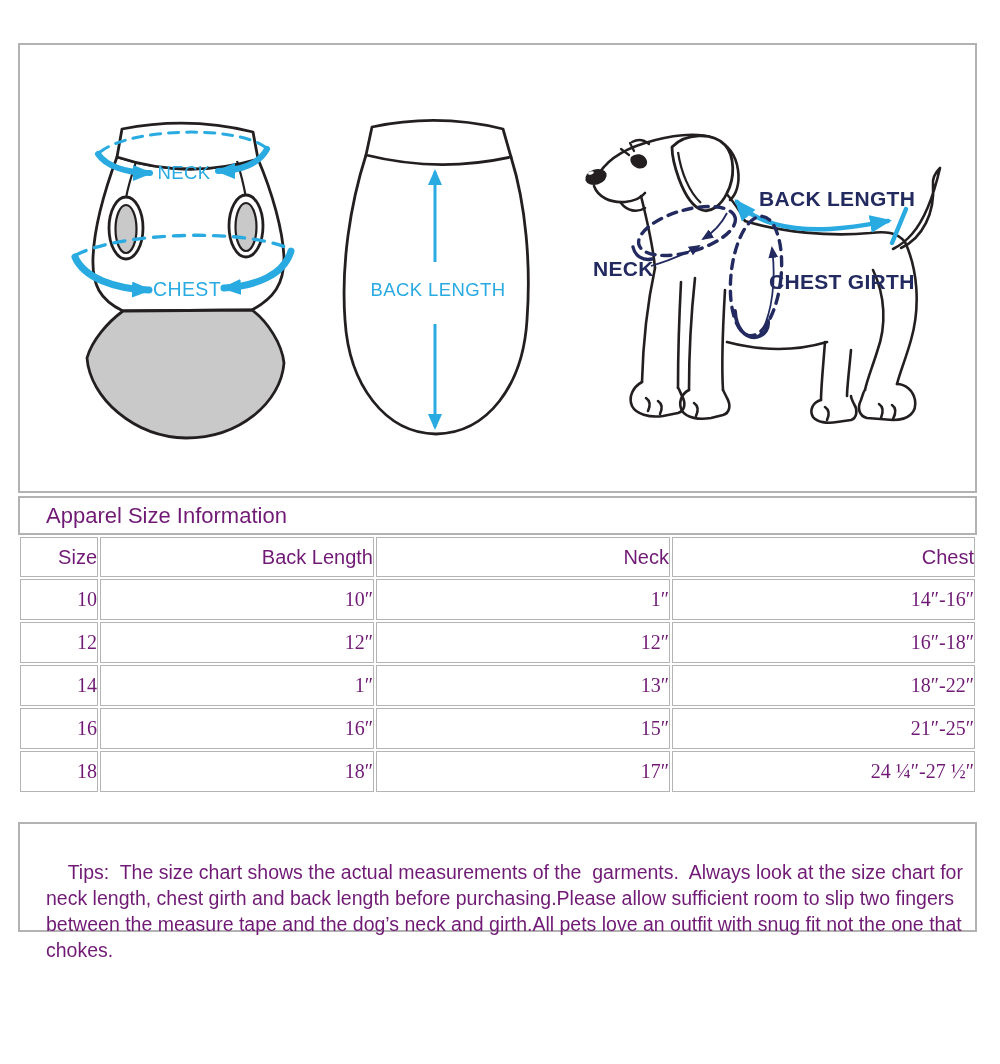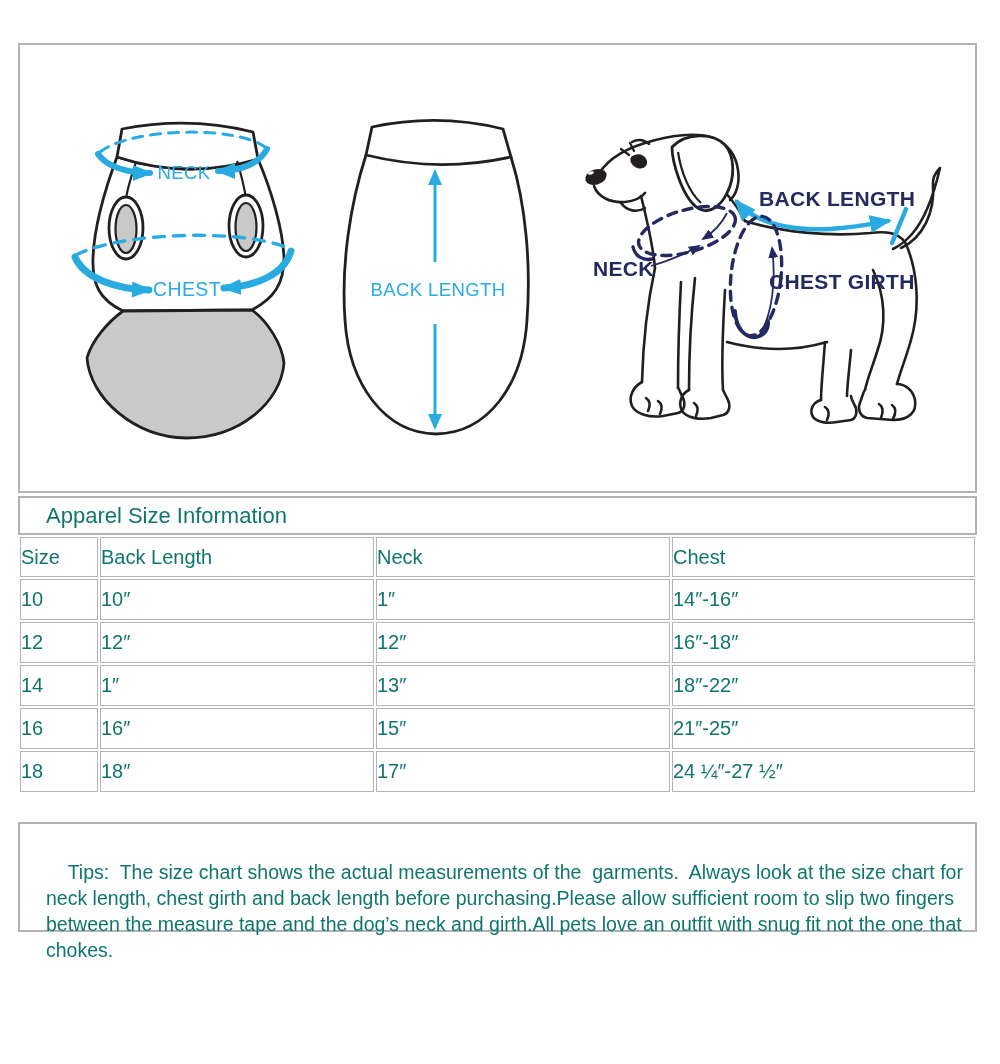--- a/index.html
+++ b/index.html
@@ -5,7 +5,7 @@
   html,body{margin:0;padding:0;background:#fff;}
   .canvas{
     position:relative;width:1000px;height:1064px;background:#fff;overflow:hidden;
-    font-family:"Liberation Sans","DejaVu Sans",sans-serif;color:#0f766e;
+    font-family:"Liberation Sans","DejaVu Sans",sans-serif;color:#701a75;
   }
   .frame{position:absolute;box-sizing:border-box;border:2px solid #b2b2b2;background:#fff;}
   .illus{left:18px;top:43px;width:959px;height:450px;}

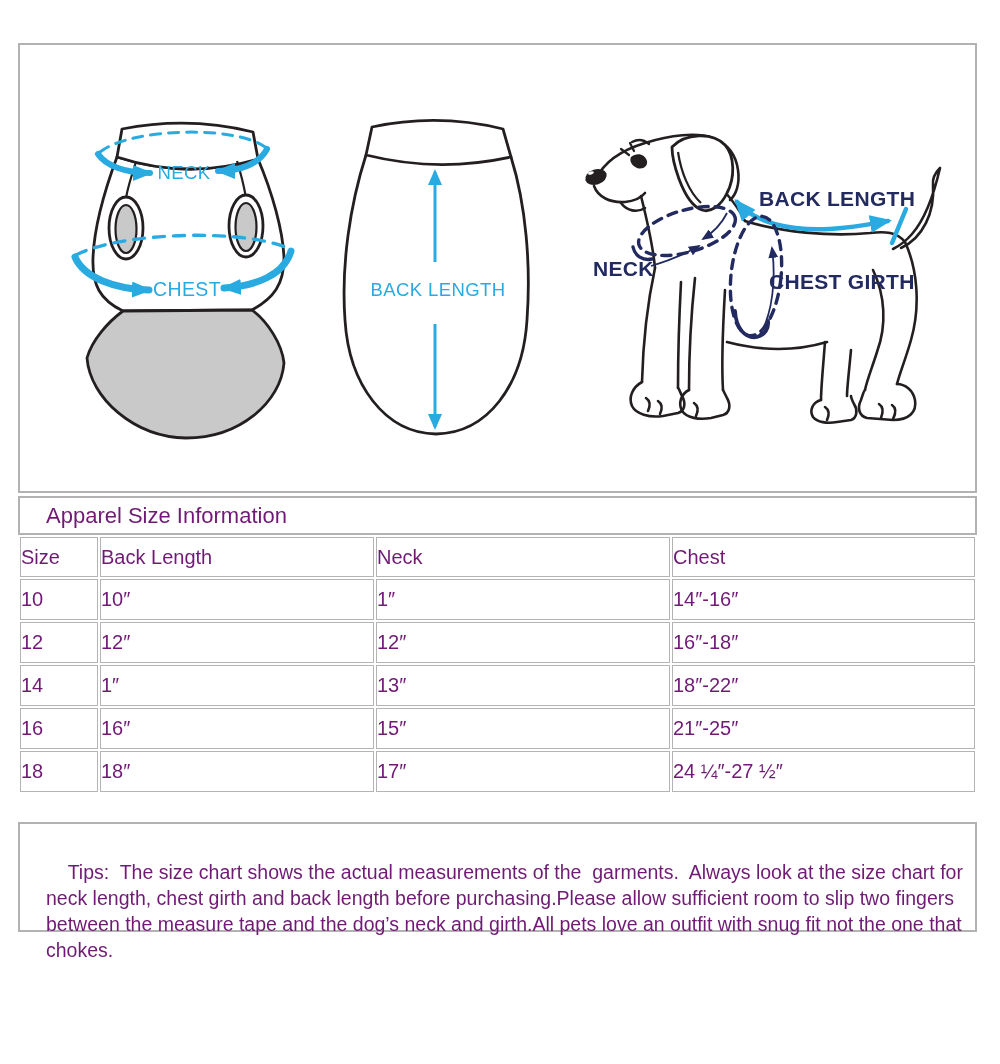--- a/index.html
+++ b/index.html
@@ -11,7 +11,7 @@
   .illus{left:18px;top:43px;width:959px;height:450px;}
   .titlebar{left:18px;top:496px;width:959px;height:39px;line-height:36px;font-size:22px;padding-left:26px;}
   .sizetable{position:absolute;left:18px;top:535px;width:959px;border-collapse:separate;border-spacing:2px;table-layout:fixed;}
-  .sizetable td,.sizetable th{border:1.5px solid #b4b4b4;text-align:left;vertical-align:middle;
+  .sizetable td,.sizetable th{border:1.5px solid #b4b4b4;text-align:right;vertical-align:middle;
     font-size:20px;font-weight:400;padding:0;background:#fff;}
   .sizetable th{height:38px;}
   .sizetable td{height:39px;}

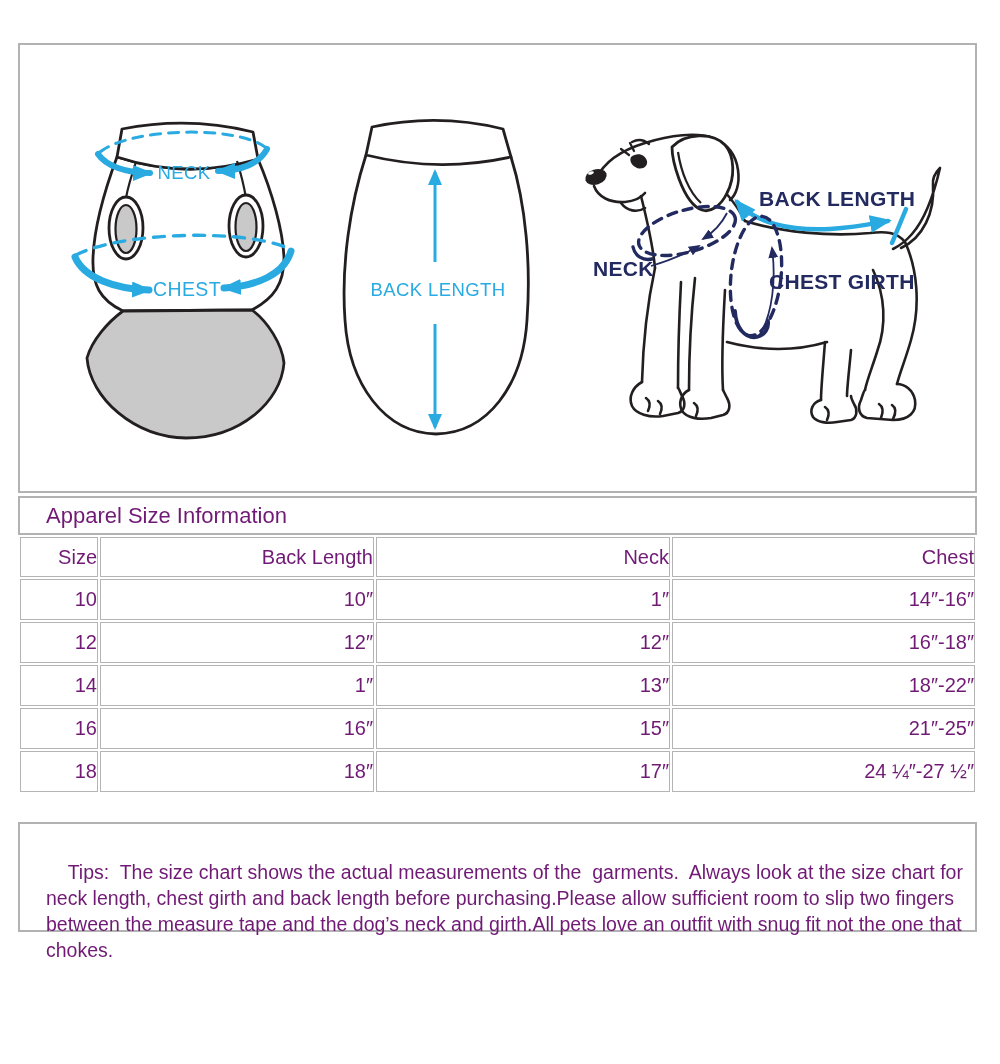--- a/index.html
+++ b/index.html
@@ -14,7 +14,7 @@
   .sizetable td,.sizetable th{border:1.5px solid #b4b4b4;text-align:right;vertical-align:middle;
     font-size:20px;font-weight:400;padding:0;background:#fff;}
   .sizetable th{height:38px;}
-  .sizetable td{height:39px;}
+  .sizetable td{height:39px;font-family:Liberation Serif, serif;}
   .tipsbox{left:18px;top:822px;width:959px;height:110px;padding:9px 12px 9px 26px;
     font-size:19.5px;line-height:26px;white-space:pre-wrap;}
   svg{position:absolute;overflow:visible;}

